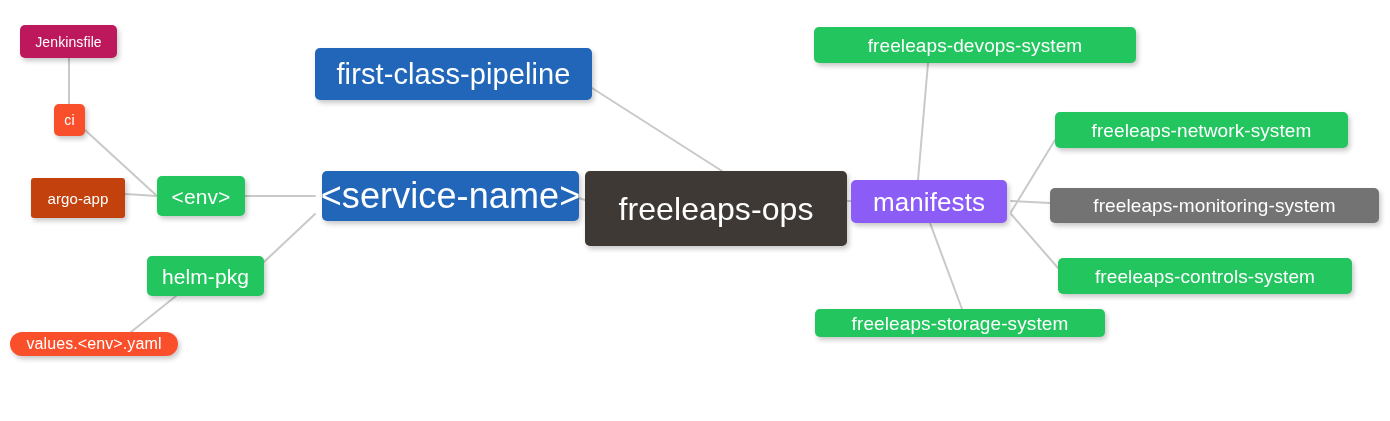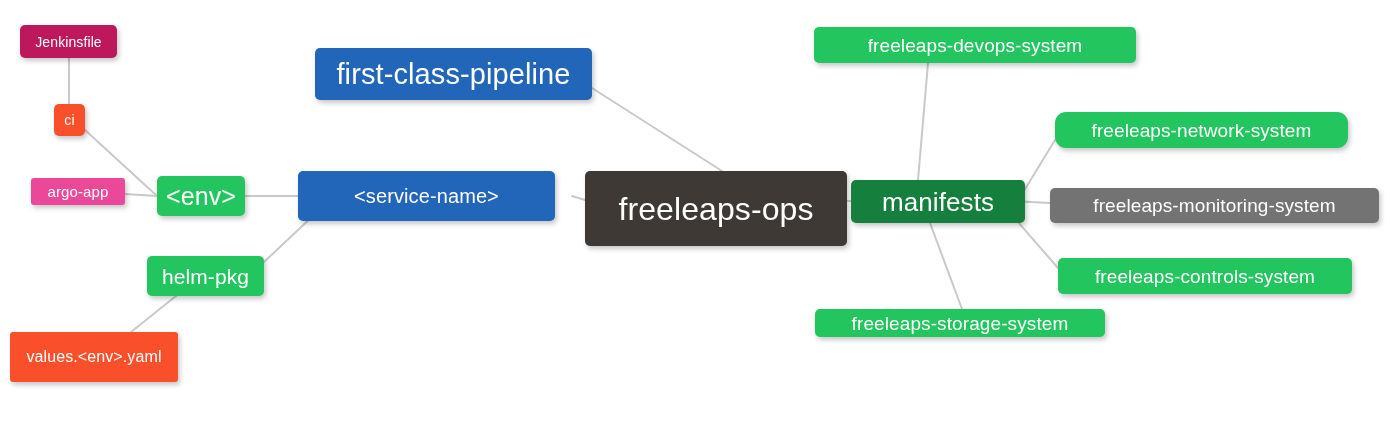--- a/index.html
+++ b/index.html
@@ -98,7 +98,7 @@
       <div class="node sq" style="left: 800px; top: 27px; width: 322px; height: 36px; background: rgb(34, 197, 94); font-size: 19px; margin-left: 14px;">
         <span>freeleaps-devops-system</span>
       </div>
-      <div class="node sq" style="left: 1055px; top: 112px; width: 293px; height: 36px; background: rgb(34, 197, 94); font-size: 19px; border-radius: 11px;">
+      <div class="node sq" style="left: 1055px; top: 112px; width: 293px; height: 36px; background: rgb(34, 197, 94); font-size: 19px;">
         <span>freeleaps-network-system</span>
       </div>
       <div class="node sq" style="left: 1050px; top: 188px; width: 329px; height: 35px; background: #737373; font-size: 19px;">

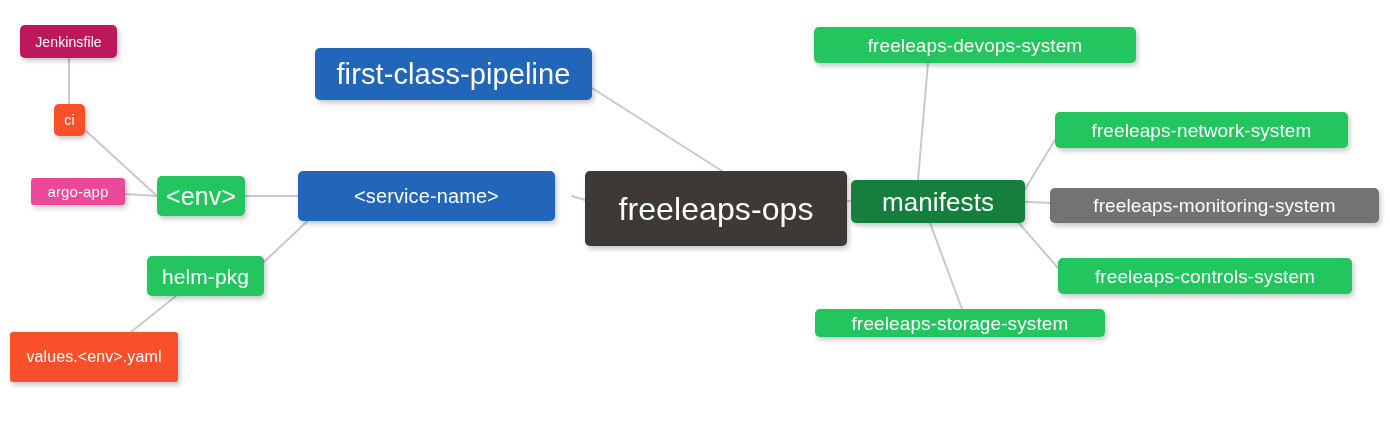--- a/index.html
+++ b/index.html
@@ -71,7 +71,7 @@
       <div class="node sq" style="left: 54px; top: 104px; width: 31px; height: 32px; background: rgb(249, 80, 43); font-size: 14px;">
         <span>ci</span>
       </div>
-      <div class="node flat" style="left: 31px; top: 178px; width: 94px; height: 27px; background: #ec4899; font-size: 15px;">
+      <div class="node flat" style="left: 31px; top: 178px; width: 94px; height: 40px; background: #c2410c; font-size: 15px;">
         <span>argo-app</span>
       </div>
       <div class="node sq" style="left: 157px; top: 176px; width: 88px; height: 40px; background: rgb(34, 197, 94); font-size: 25px;">

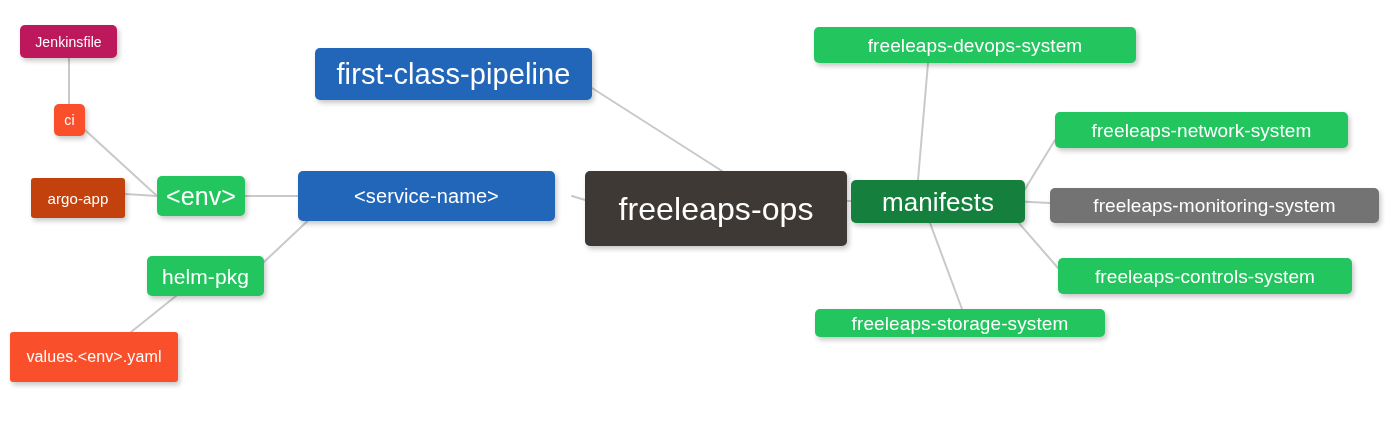--- a/index.html
+++ b/index.html
@@ -74,7 +74,7 @@
       <div class="node flat" style="left: 31px; top: 178px; width: 94px; height: 40px; background: #c2410c; font-size: 15px;">
         <span>argo-app</span>
       </div>
-      <div class="node sq" style="left: 157px; top: 176px; width: 88px; height: 40px; background: rgb(34, 197, 94); font-size: 25px;">
+      <div class="node sq" style="left: 157px; top: 176px; width: 88px; height: 40px; background: rgb(34, 197, 94); font-size: 21px;">
         <span>&lt;env&gt;</span>
       </div>
       <div class="node sq" style="left: 147px; top: 256px; width: 117px; height: 40px; background: rgb(34, 197, 94); font-size: 21px;">

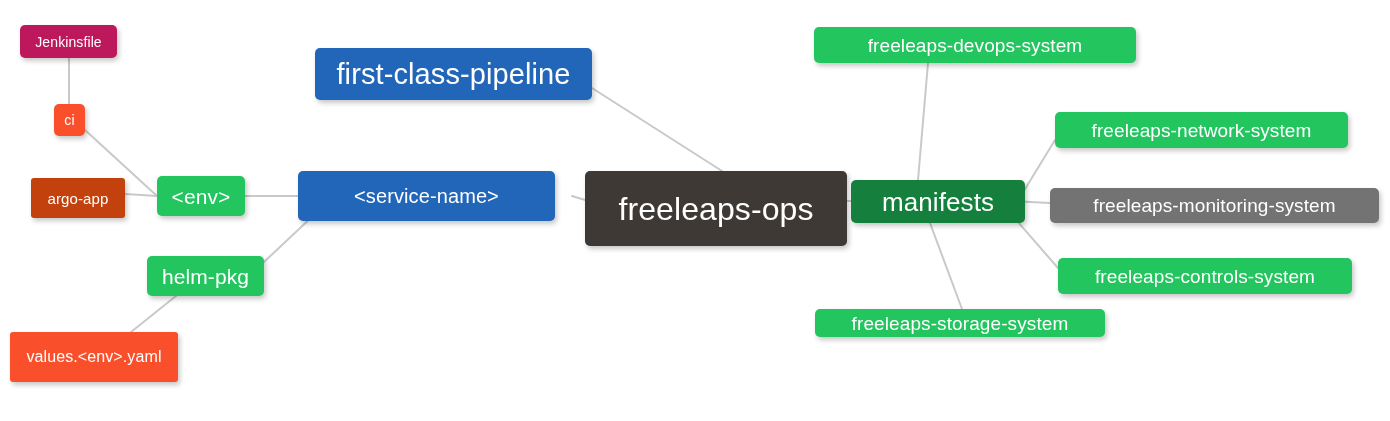--- a/index.html
+++ b/index.html
@@ -86,7 +86,7 @@
       <div class="node sq" style="left: 315px; top: 48px; width: 277px; height: 52px; background: rgb(33, 102, 184); font-size: 29px;">
         <span>first-class-pipeline</span>
       </div>
-      <div class="node sq" style="left: 298px; top: 171px; width: 257px; height: 50px; background: rgb(33, 102, 184); font-size: 20px;">
+      <div class="node sq" style="left: 322px; top: 171px; width: 257px; height: 50px; background: rgb(33, 102, 184); font-size: 36px;">
         <span>&lt;service-name&gt;</span>
       </div>
       <div class="node sq" style="left: 585px; top: 171px; width: 262px; height: 75px; background: rgb(62, 57, 52); font-size: 32px;">

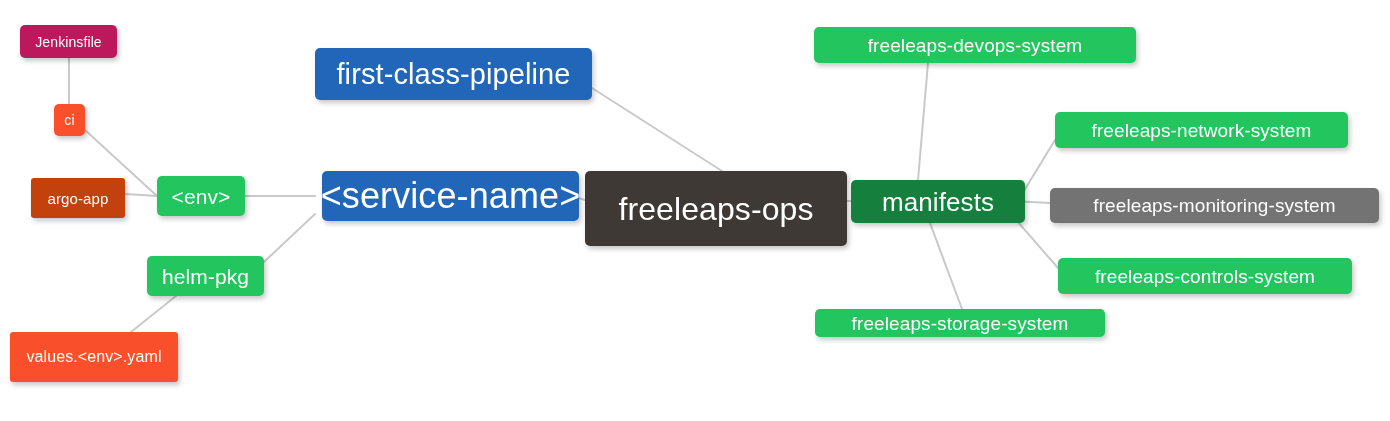--- a/index.html
+++ b/index.html
@@ -92,7 +92,7 @@
       <div class="node sq" style="left: 585px; top: 171px; width: 262px; height: 75px; background: rgb(62, 57, 52); font-size: 32px;">
         <span>freeleaps-ops</span>
       </div>
-      <div class="node sq" style="left: 851px; top: 180px; width: 174px; height: 43px; background: #15803d; font-size: 26px;">
+      <div class="node sq" style="left: 851px; top: 180px; width: 156px; height: 43px; background: #8b5cf6; font-size: 26px;">
         <span>manifests</span>
       </div>
       <div class="node sq" style="left: 800px; top: 27px; width: 322px; height: 36px; background: rgb(34, 197, 94); font-size: 19px; margin-left: 14px;">

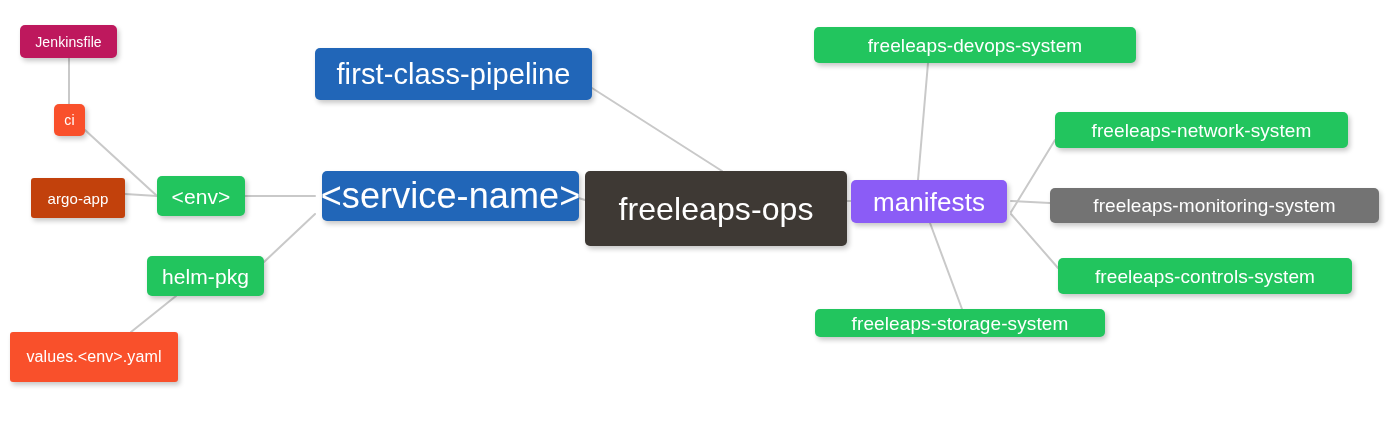--- a/index.html
+++ b/index.html
@@ -80,7 +80,7 @@
       <div class="node sq" style="left: 147px; top: 256px; width: 117px; height: 40px; background: rgb(34, 197, 94); font-size: 21px;">
         <span>helm-pkg</span>
       </div>
-      <div class="node flat" style="left: 10px; top: 332px; width: 168px; height: 50px; background: rgb(249, 80, 43); font-size: 16px;">
+      <div class="node flat" style="left: 10px; top: 332px; width: 168px; height: 24px; background: rgb(249, 80, 43); font-size: 16px; border-radius: 14px;">
         <span>values.&lt;env&gt;.yaml</span>
       </div>
       <div class="node sq" style="left: 315px; top: 48px; width: 277px; height: 52px; background: rgb(33, 102, 184); font-size: 29px;">

